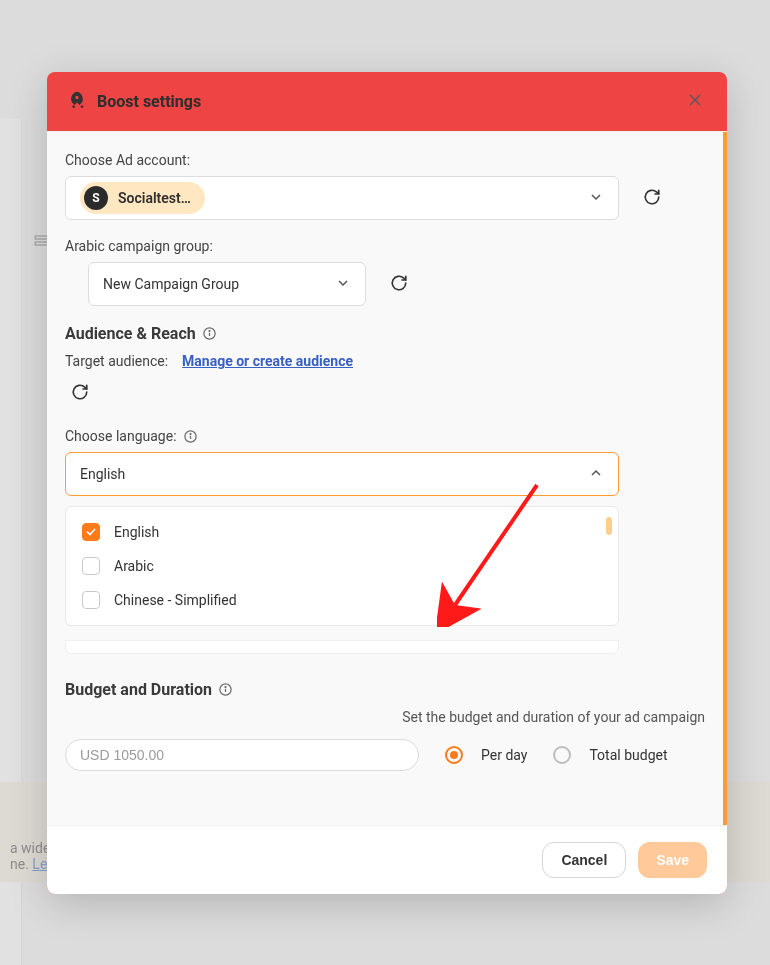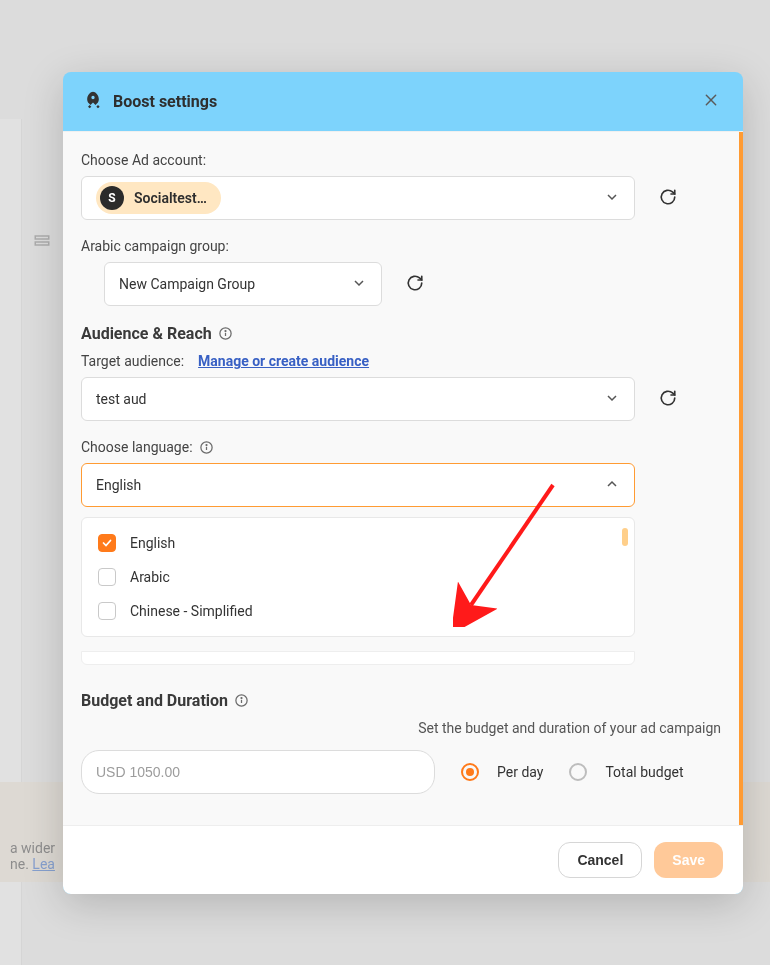--- a/index.html
+++ b/index.html
@@ -14,9 +14,9 @@
 
   .modal {
     position: absolute;
-    left: 63px; top: 72px;
+    left: 47px; top: 72px;
     width: 680px; height: 822px;
-    background: #7dd3fc;
+    background: #ef4444;
     border-radius: 8px;
     box-shadow: 0 10px 40px rgba(0,0,0,0.18);
     display: flex; flex-direction: column;

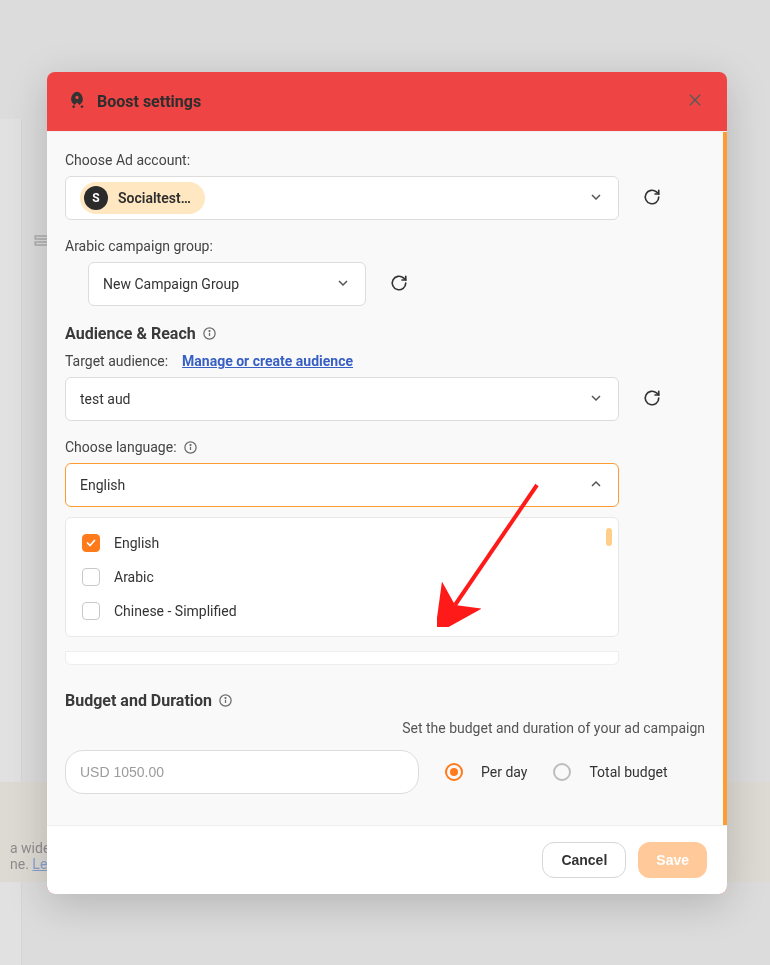--- a/index.html
+++ b/index.html
@@ -234,14 +234,6 @@
       <span class="link">Manage or create audience</span>
     </div>
     <div class="field-row">
-      <div class="select-box wide">
-        <span>test aud</span>
-        <span class="chevron">
-          <svg width="16" height="16" viewBox="0 0 24 24" fill="none" stroke="currentColor" stroke-width="2.2">
-              <polyline points="6 9 12 15 18 9"></polyline>
-            </svg>
-        </span>
-      </div>
       <button class="refresh-btn">
         <span>
           <svg width="18" height="18" viewBox="0 0 24 24" fill="none" stroke="#333" stroke-width="2.2" stroke-linecap="round">

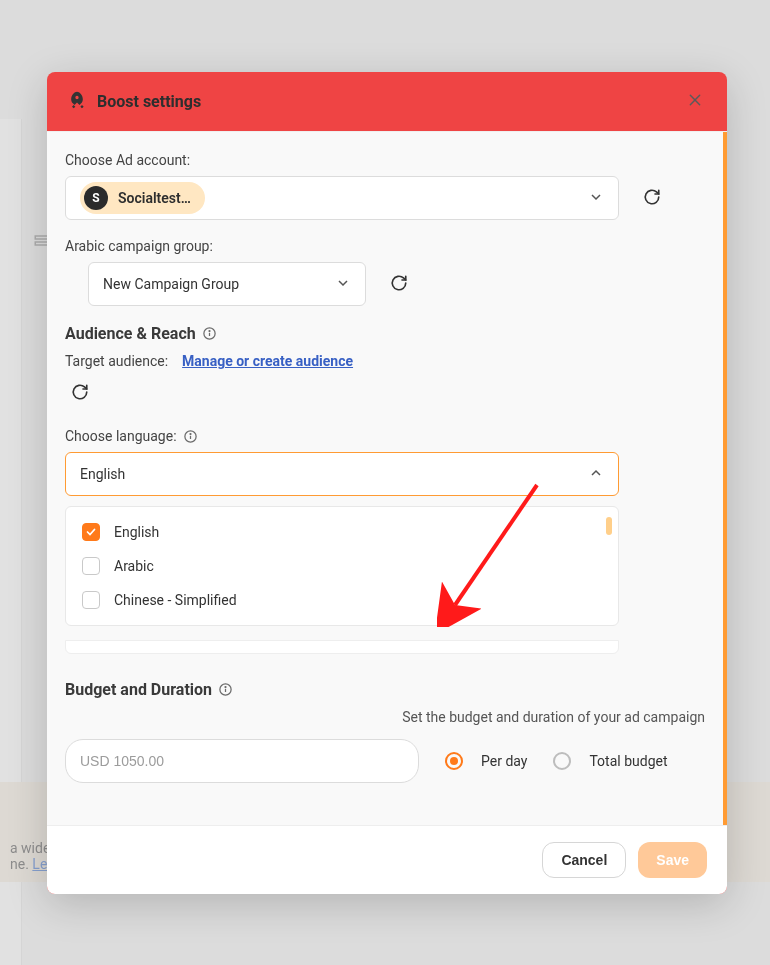--- a/index.html
+++ b/index.html
@@ -100,7 +100,7 @@
   .budget-desc { font-size:14px; color:#555; margin-bottom:14px;text-align:right; }
   .budget-row { display:flex; align-items:center; gap:26px; }
   .text-input {
-    width: 354px; height:44px; background:#fff; border:1px solid #dcdcdc;
+    width: 354px; height:32px; background:#fff; border:1px solid #dcdcdc;
     border-radius:18px; padding:0 14px; font-size:14px; color:#333;
   }
   .text-input::placeholder { color:#9c9c9c; }

